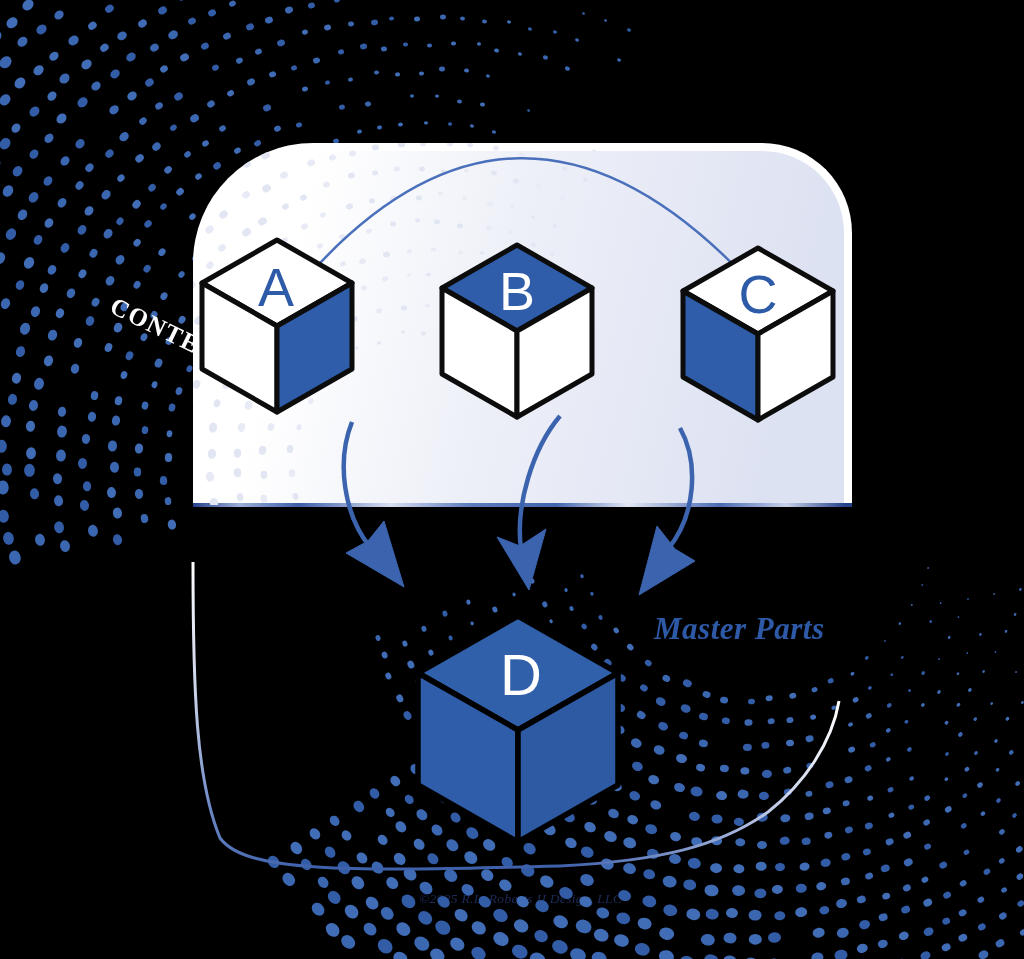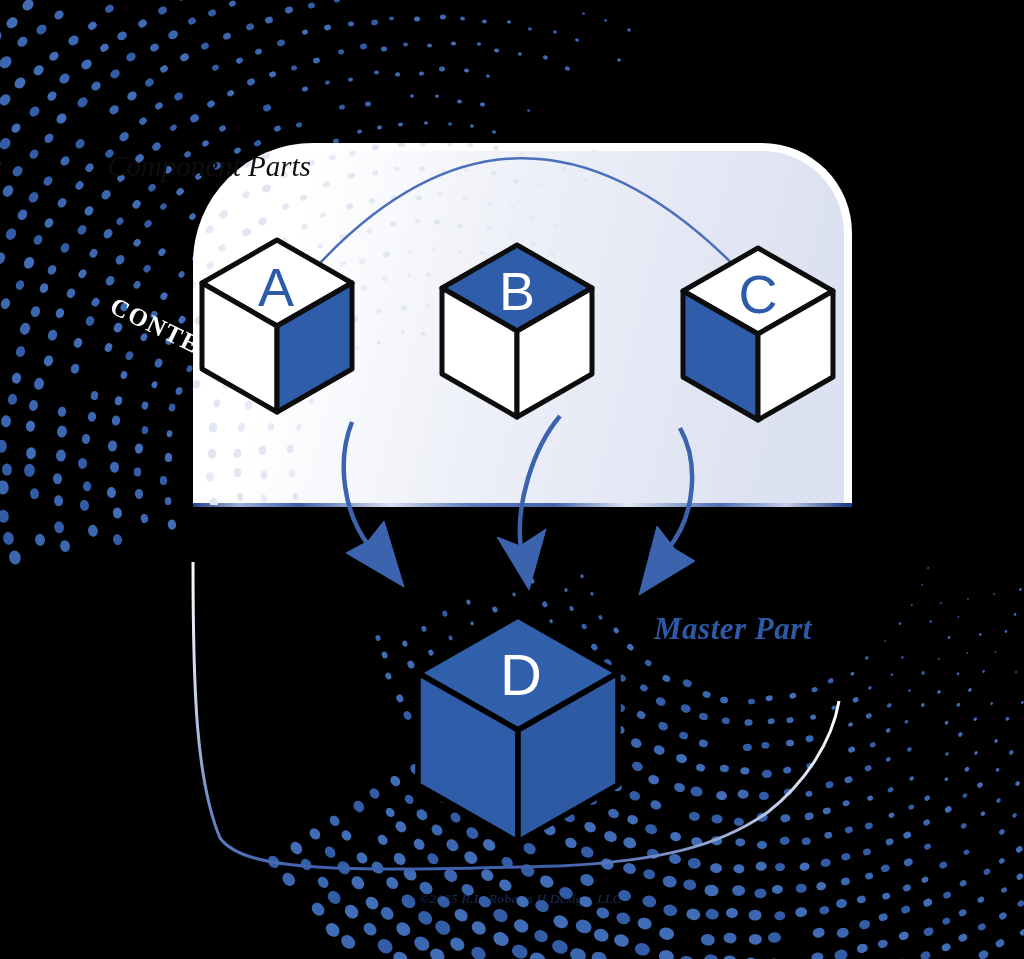--- a/index.html
+++ b/index.html
@@ -1164,7 +1164,6 @@
     <text class="cube-letter" x="521" y="695" font-size="58" fill="#ffffff" text-anchor="middle">D</text>
   </svg>
 
-  <div class="component">Component Parts</div>
   <div class="master">Master Part</div>
 </div>
 

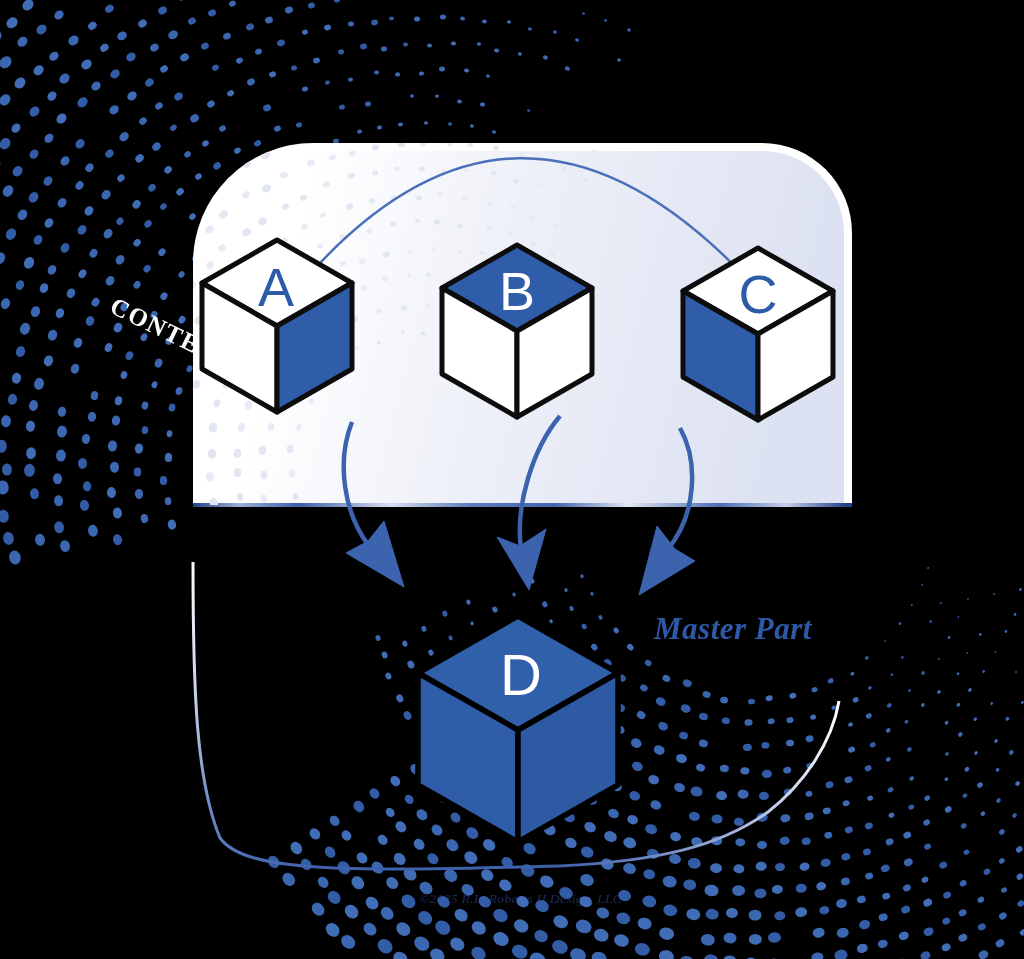--- a/index.html
+++ b/index.html
@@ -1164,7 +1164,7 @@
     <text class="cube-letter" x="521" y="695" font-size="58" fill="#ffffff" text-anchor="middle">D</text>
   </svg>
 
-  <div class="master">Master Part</div>
+  <div class="master">Master Parts</div>
 </div>
 
 </body></html>

